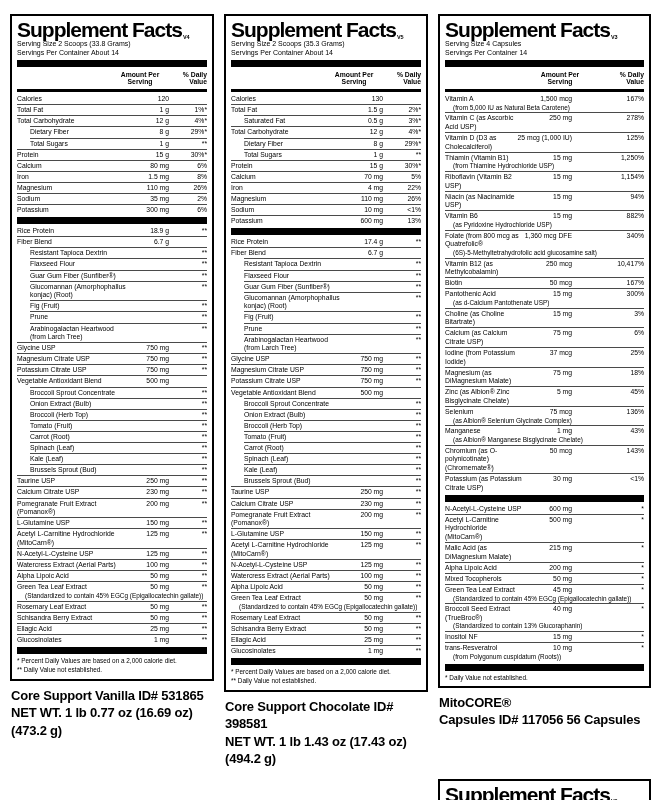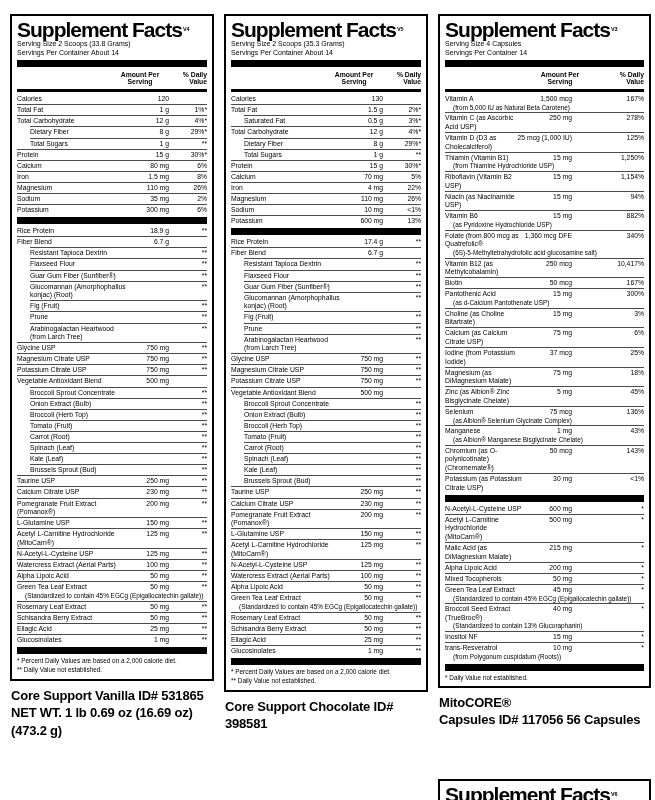--- a/index.html
+++ b/index.html
@@ -12,7 +12,7 @@
   .panel-wrap{margin-bottom:4px;}
   .gap-between{height:46px;}
   .panel{border:2px solid #000;background:#fff;padding:3px 5px 4px 5px;box-sizing:border-box;}
-  .sf-title{font-weight:800;font-size:21px;letter-spacing:-1px;line-height:1;white-space:nowrap;display:flex;align-items:center;}
+  .sf-title{font-weight:800;font-size:21px;letter-spacing:-1px;line-height:1;white-space:nowrap;display:flex;align-items:flex-end;}
   .sf-title .ver{font-size:5.5px;font-weight:700;letter-spacing:0;margin-left:1px;position:relative;top:0px;}
   .serving{font-size:7px;line-height:1.25;}
   .bar{background:#000;height:7px;margin:2px 0;}

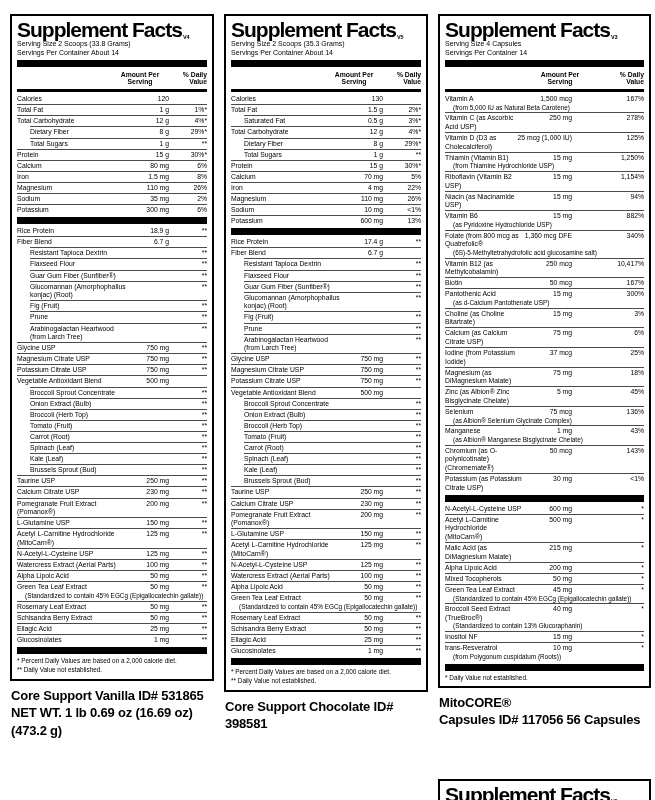--- a/index.html
+++ b/index.html
@@ -388,7 +388,7 @@
         </div>
         <div class="caption">
           <div>Core Support Vanilla ID# 531865</div>
-          <div>NET WT. 1 lb 0.69 oz (16.69 oz) (473.2 g)</div>
+          <div>NET WT. 1 lb 0.77 oz (16.69 oz) (473.2 g)</div>
         </div>
       </section>
   </div>

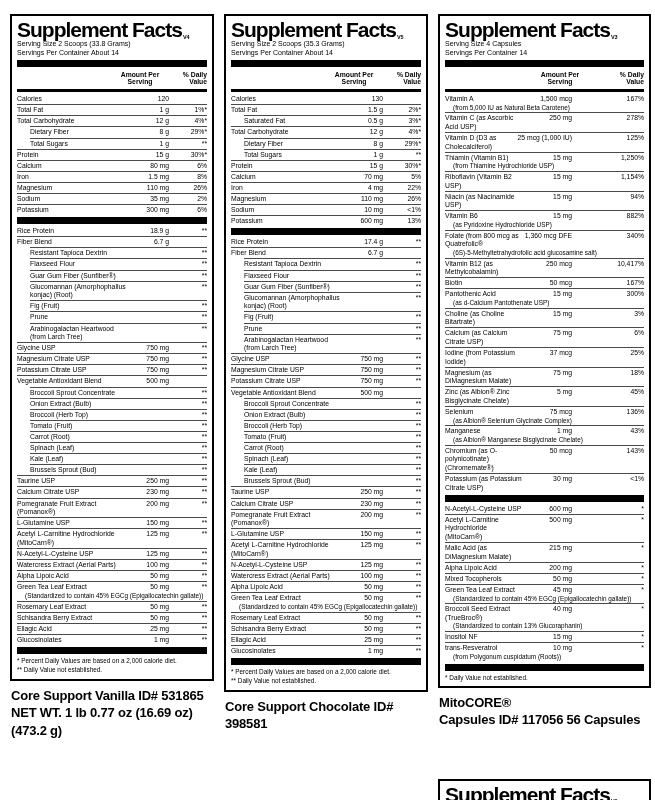--- a/index.html
+++ b/index.html
@@ -743,6 +743,7 @@
         </div>
         <div class="caption">
           <div>Core Support Chocolate ID# 398581</div>
+          <div>NET WT. 1 lb 1.43 oz (17.43 oz) (494.2 g)</div>
         </div>
       </section>
   </div>

